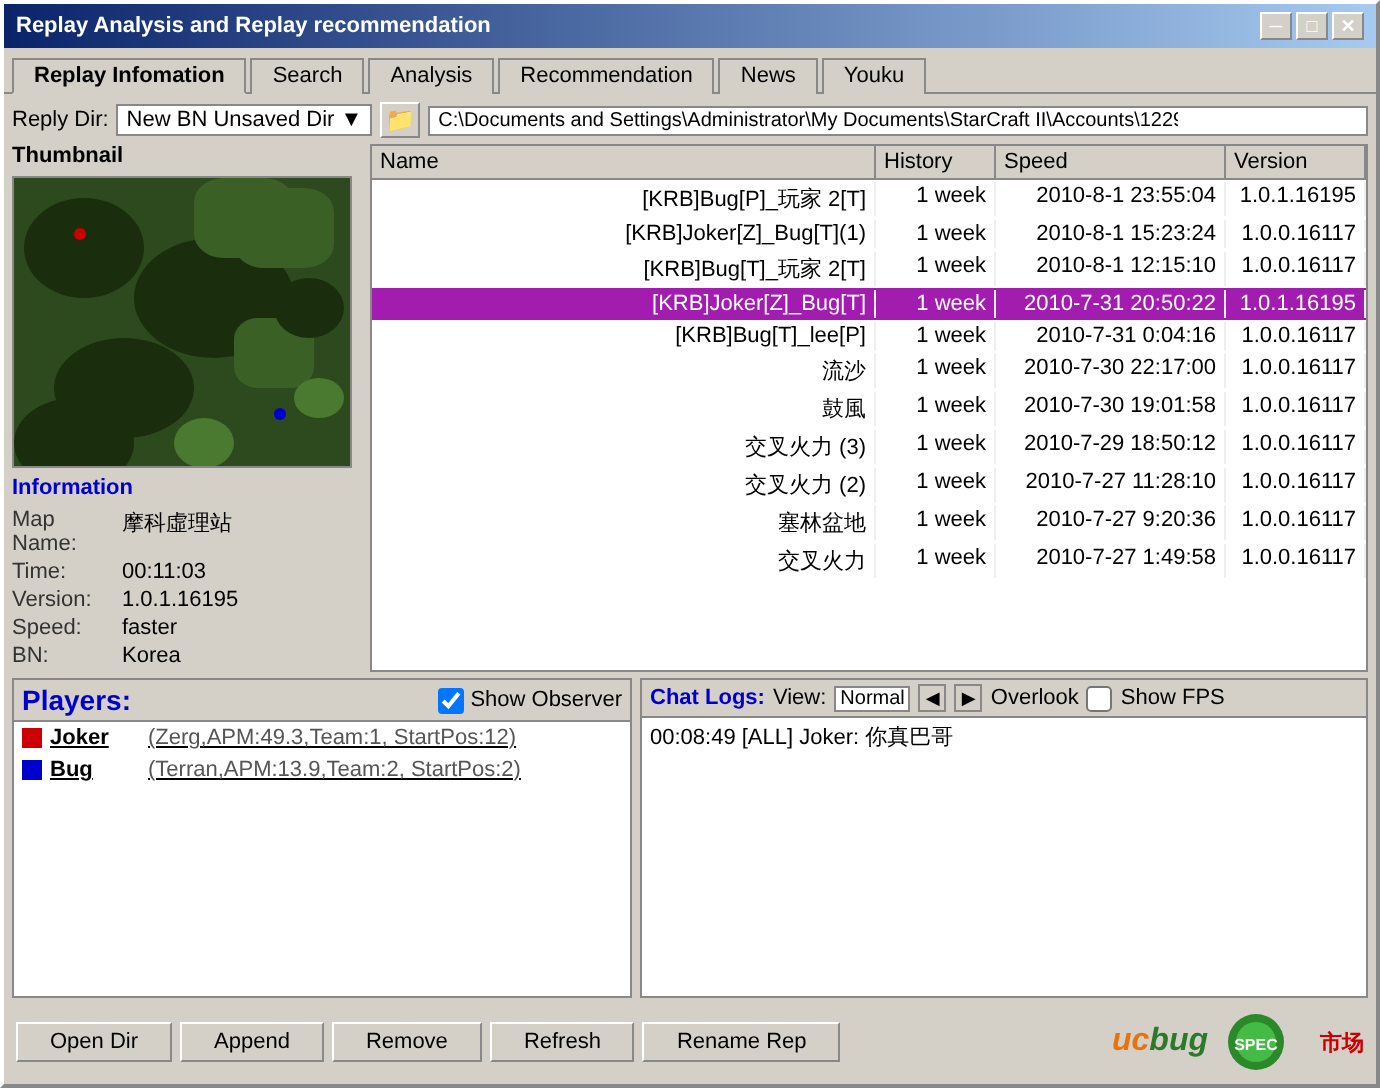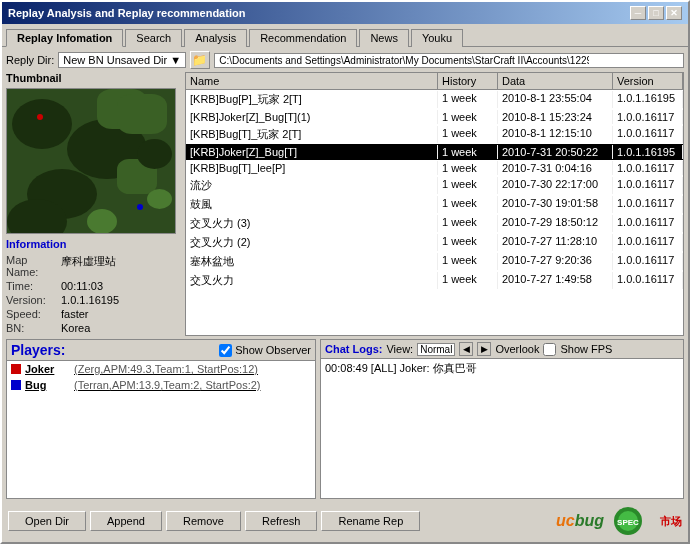--- a/index.html
+++ b/index.html
@@ -532,7 +532,7 @@
         <div class="file-list-header">
           <div class="col-header col-name">Name</div>
           <div class="col-header col-history">History</div>
-          <div class="col-header col-data">Data</div>
+          <div class="col-header col-data">Speed</div>
           <div class="col-header col-version">Version</div>
         </div>
         <div class="file-list-body" id="file-list-body">

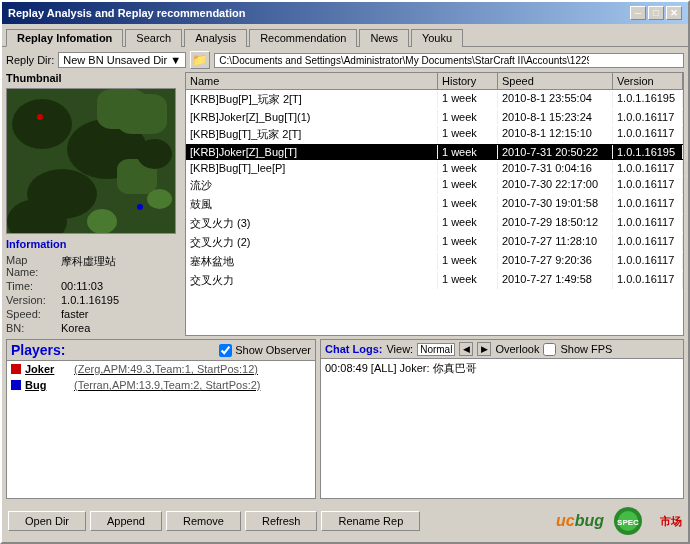--- a/index.html
+++ b/index.html
@@ -271,6 +271,7 @@
       font-size: 11px;
       padding: 1px 0;
       cursor: pointer;
+      text-align: right;
     }
 
     .file-row.selected {

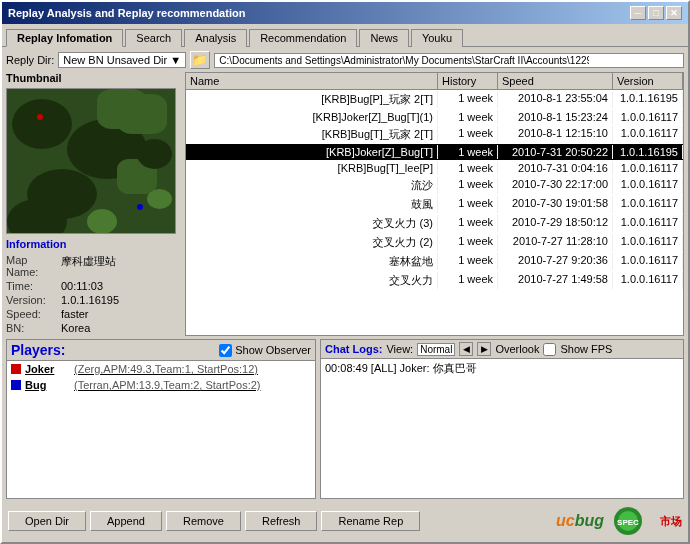--- a/index.html
+++ b/index.html
@@ -275,7 +275,7 @@
     }
 
     .file-row.selected {
-      background: #000000;
+      background: #a21caf;
       color: white;
     }
 

